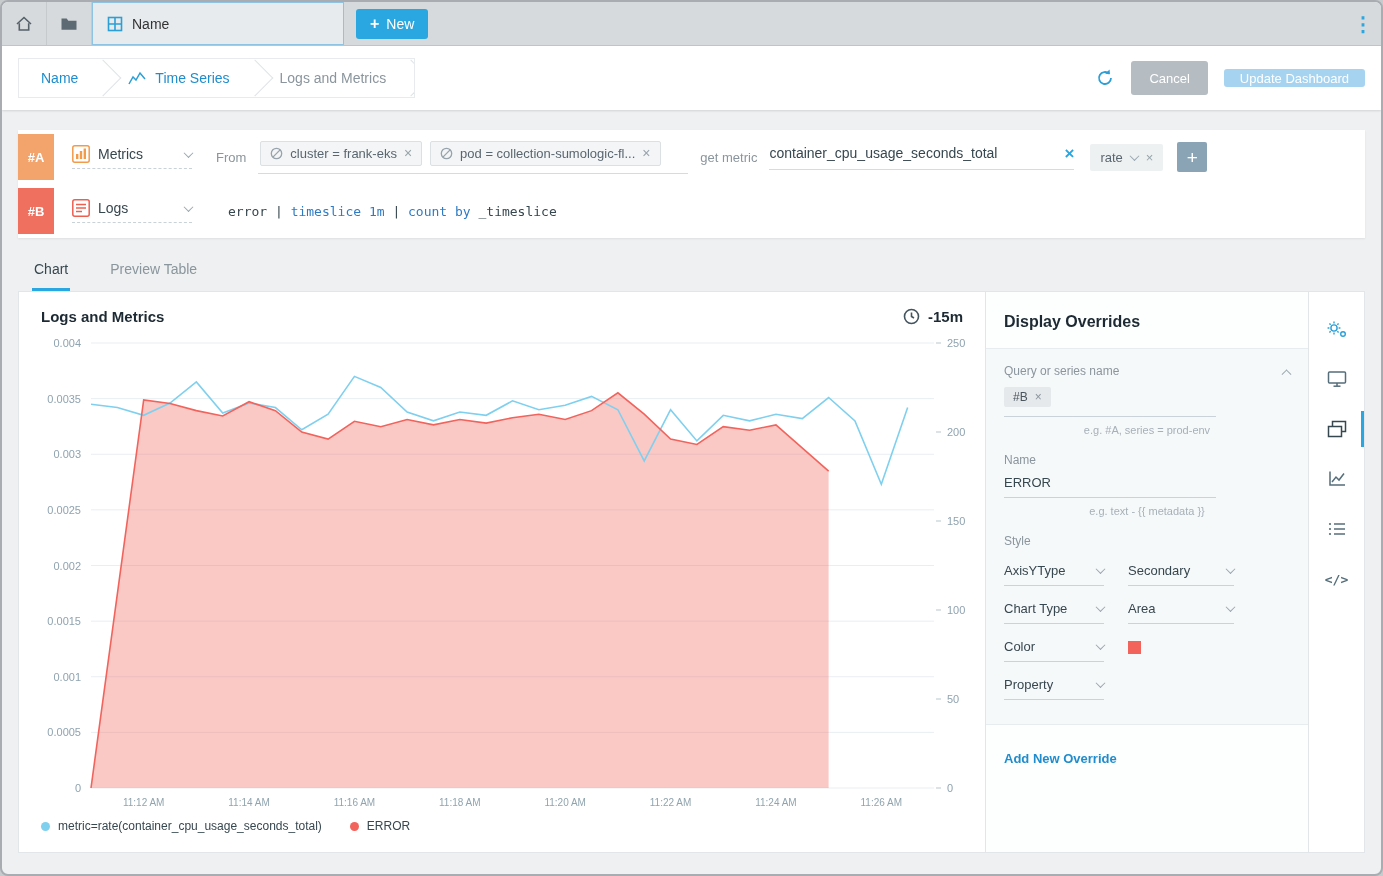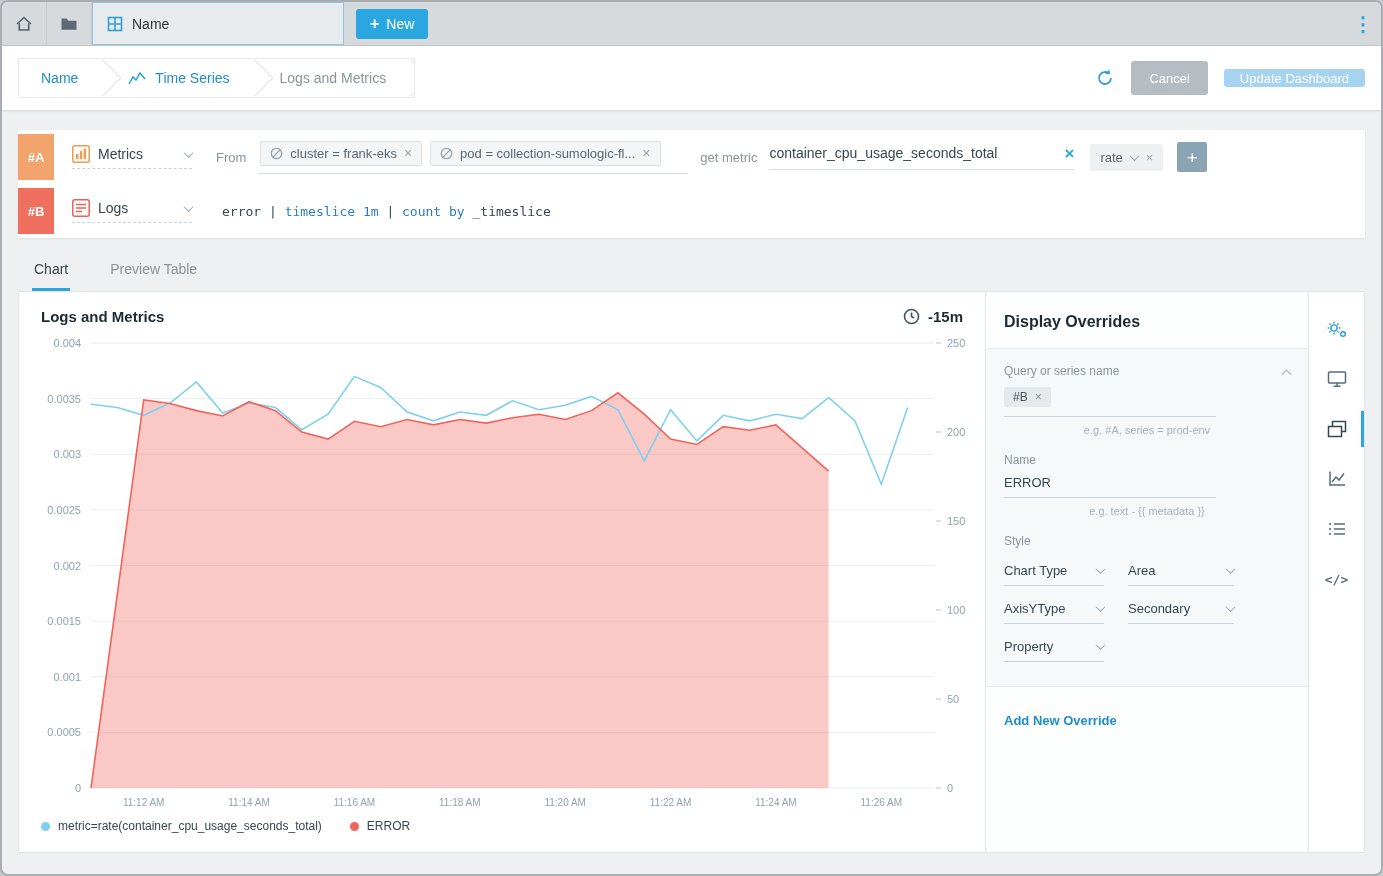--- a/index.html
+++ b/index.html
@@ -41,7 +41,7 @@
   .rate-chip { background:#eef1f2; border-radius:2px; padding:6px 10px; font-size:13px; color:#5a666f; display:flex; align-items:center; gap:8px; margin-right:14px; cursor:pointer; }
   .rate-chip .x { color:#98a3ab; cursor:pointer; line-height:1; }
   .add-op { width:30px; height:30px; background:#8aa4b5; color:#fff; border:none; border-radius:2px; font-size:19px; line-height:1; cursor:pointer; }
-  .q-query { font-family:"DejaVu Sans Mono", monospace; font-size:13px; margin-left:18px; color:#37474f; }
+  .q-query { font-family:"DejaVu Sans Mono", monospace; font-size:13px; margin-left:24px; color:#37474f; }
   .q-query .kw { color:#2e7bc4; }
 
   

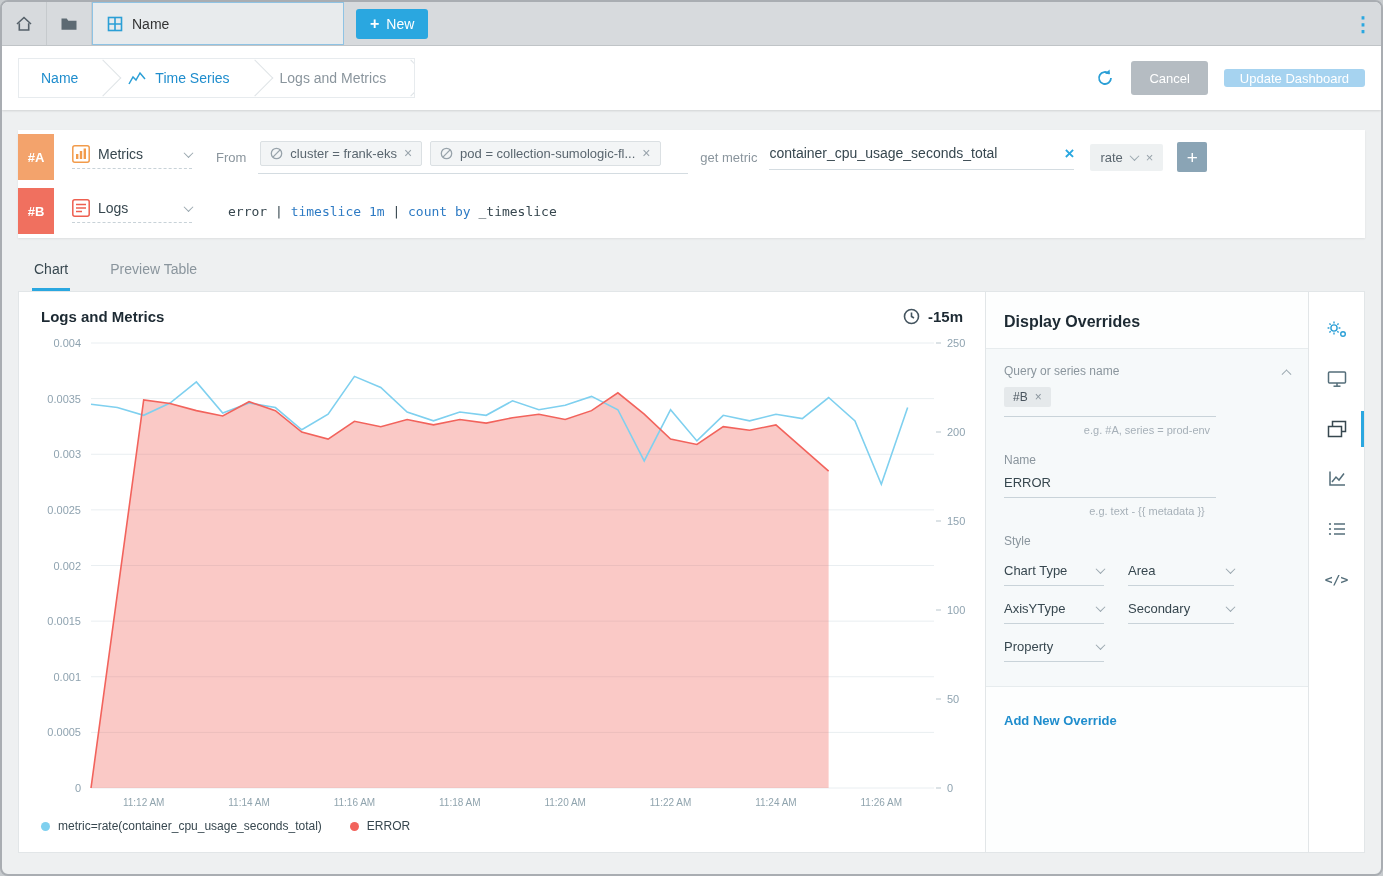--- a/index.html
+++ b/index.html
@@ -300,21 +300,21 @@
         <div class="ov-field-label">Style</div>
         <div class="sel-row">
           <div class="sel">
+            <span>AxisYType</span>
+            <span class="chev"></span>
+          </div>
+          <div class="sel wide">
+            <span>Secondary</span>
+            <span class="chev"></span>
+          </div>
+        </div>
+        <div class="sel-row">
+          <div class="sel">
             <span>Chart Type</span>
             <span class="chev"></span>
           </div>
           <div class="sel wide">
             <span>Area</span>
-            <span class="chev"></span>
-          </div>
-        </div>
-        <div class="sel-row">
-          <div class="sel">
-            <span>AxisYType</span>
-            <span class="chev"></span>
-          </div>
-          <div class="sel wide">
-            <span>Secondary</span>
             <span class="chev"></span>
           </div>
         </div>

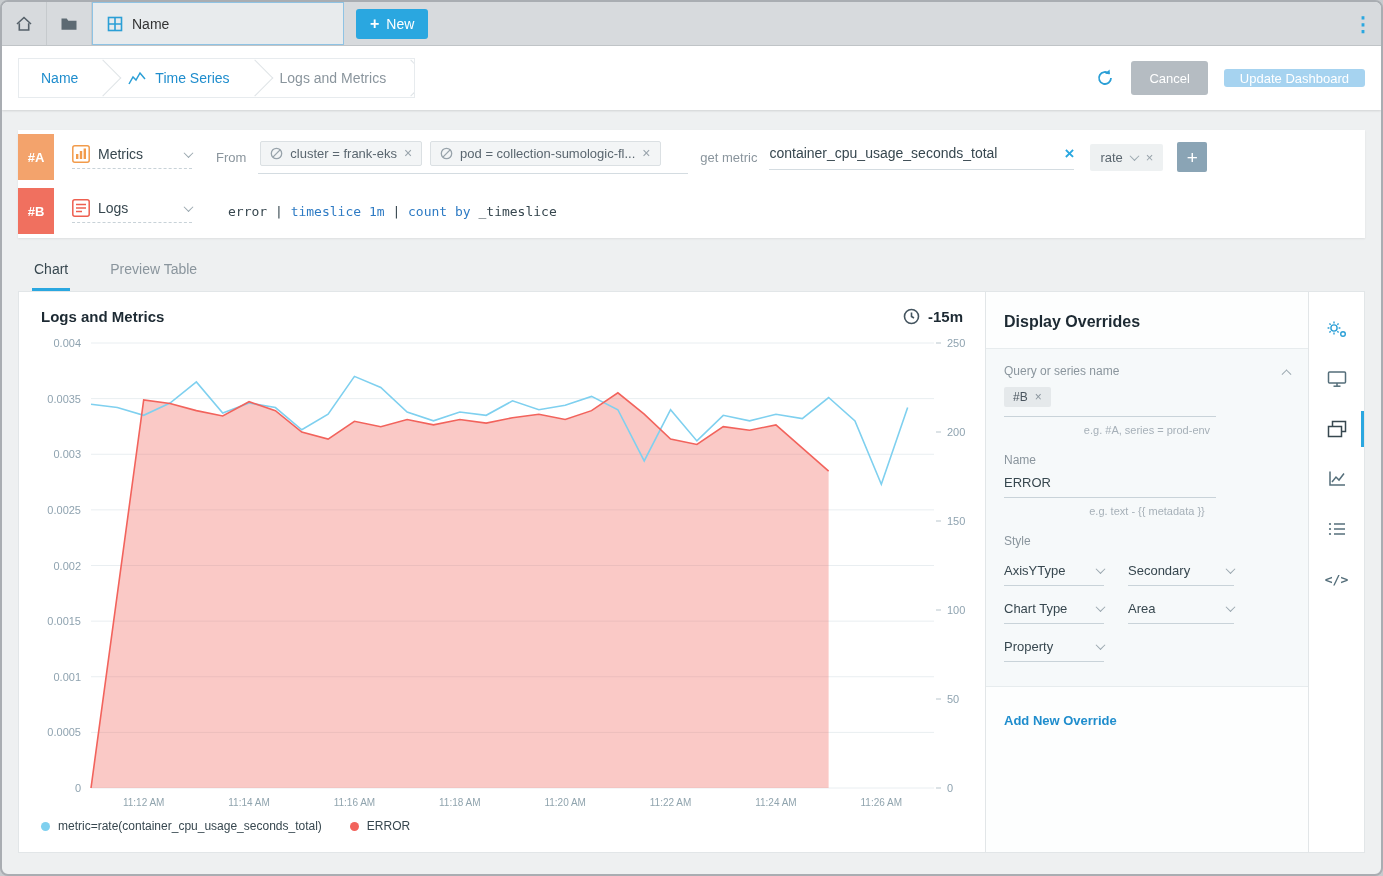--- a/index.html
+++ b/index.html
@@ -320,6 +320,15 @@
         </div>
         <div class="sel-row">
           <div class="sel">
+            <span>Color</span>
+            <span class="chev"></span>
+          </div>
+          <div class="swatch-cell">
+            <span class="swatch" style="background: rgb(242, 99, 92);"></span>
+          </div>
+        </div>
+        <div class="sel-row">
+          <div class="sel">
             <span>Property</span>
             <span class="chev"></span>
           </div>

